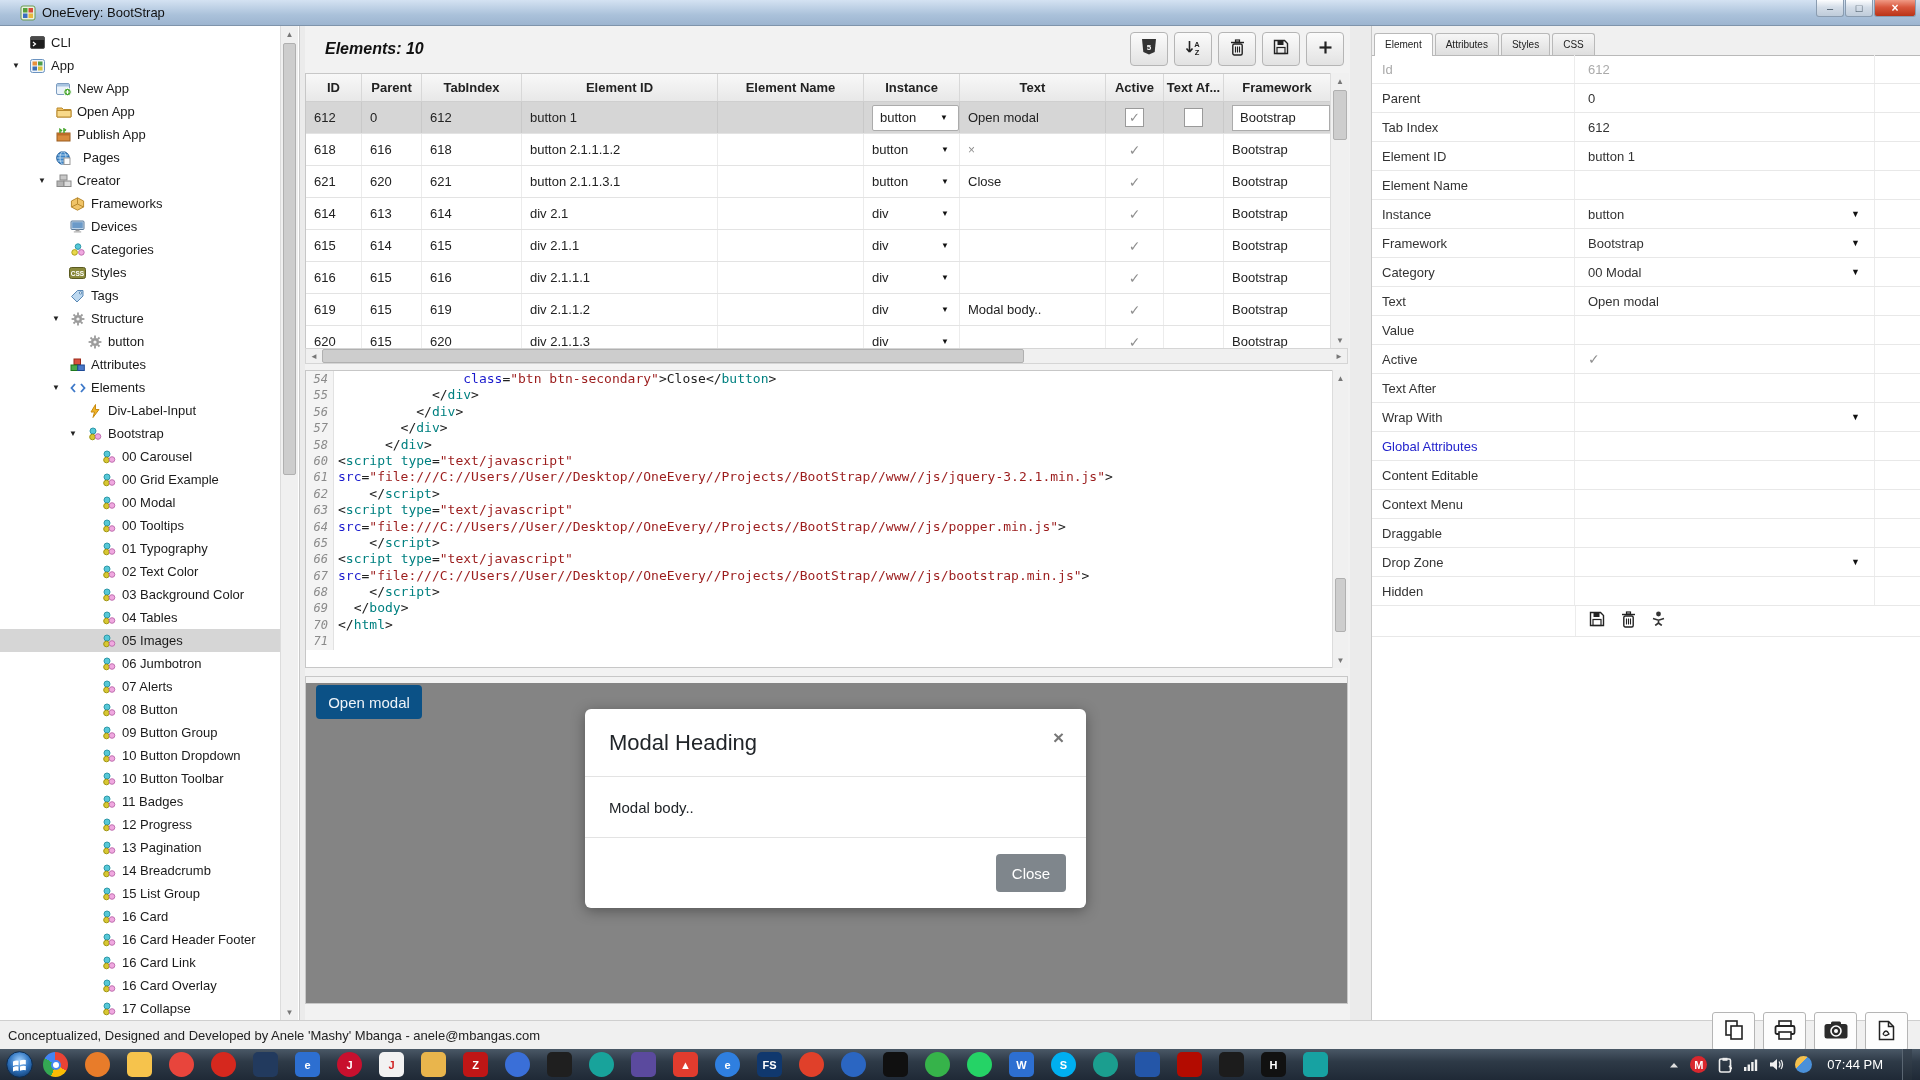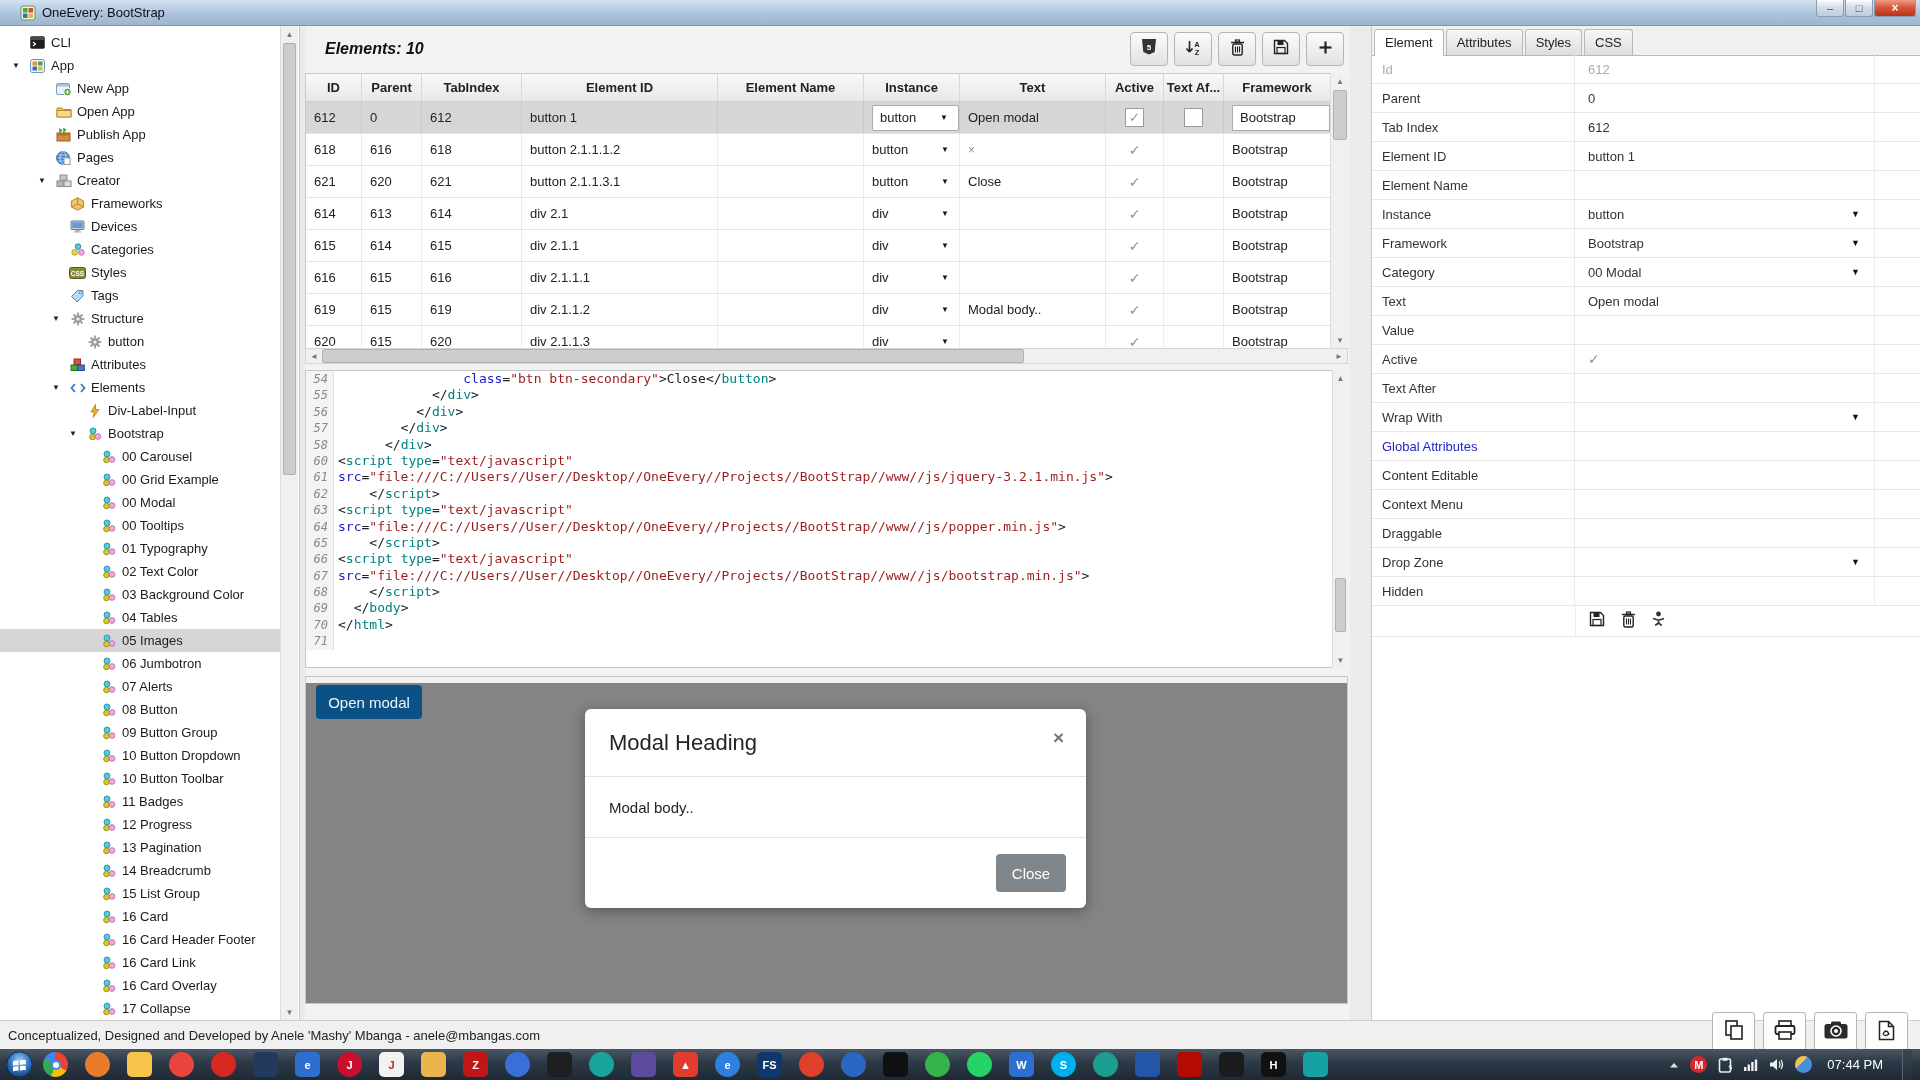--- a/index.html
+++ b/index.html
@@ -75,7 +75,7 @@
   
   .right{position:absolute;top:0;left:1371px;width:549px;height:994px;background:#fff;border-left:1px solid #c8c8c8;box-sizing:border-box;}
   .tabs{display:flex;height:29px;background:#f0f0f0;border-bottom:1px solid #b9b9b9;align-items:flex-end;padding-left:2px;}
-  .tab{font-size:13px;padding:5px 10px 5px 10px;border:1px solid #b9b9b9;border-bottom:none;border-radius:3px 3px 0 0;
+  .tab{font-size:10px;padding:5px 10px 5px 10px;border:1px solid #b9b9b9;border-bottom:none;border-radius:3px 3px 0 0;
        background:linear-gradient(#f6f6f6,#dedede);margin-right:2px;color:#222;}
   .tab.active{background:#fff;position:relative;top:1px;padding-bottom:6px;}
   .pgrid{position:absolute;top:29px;left:0;right:0;}

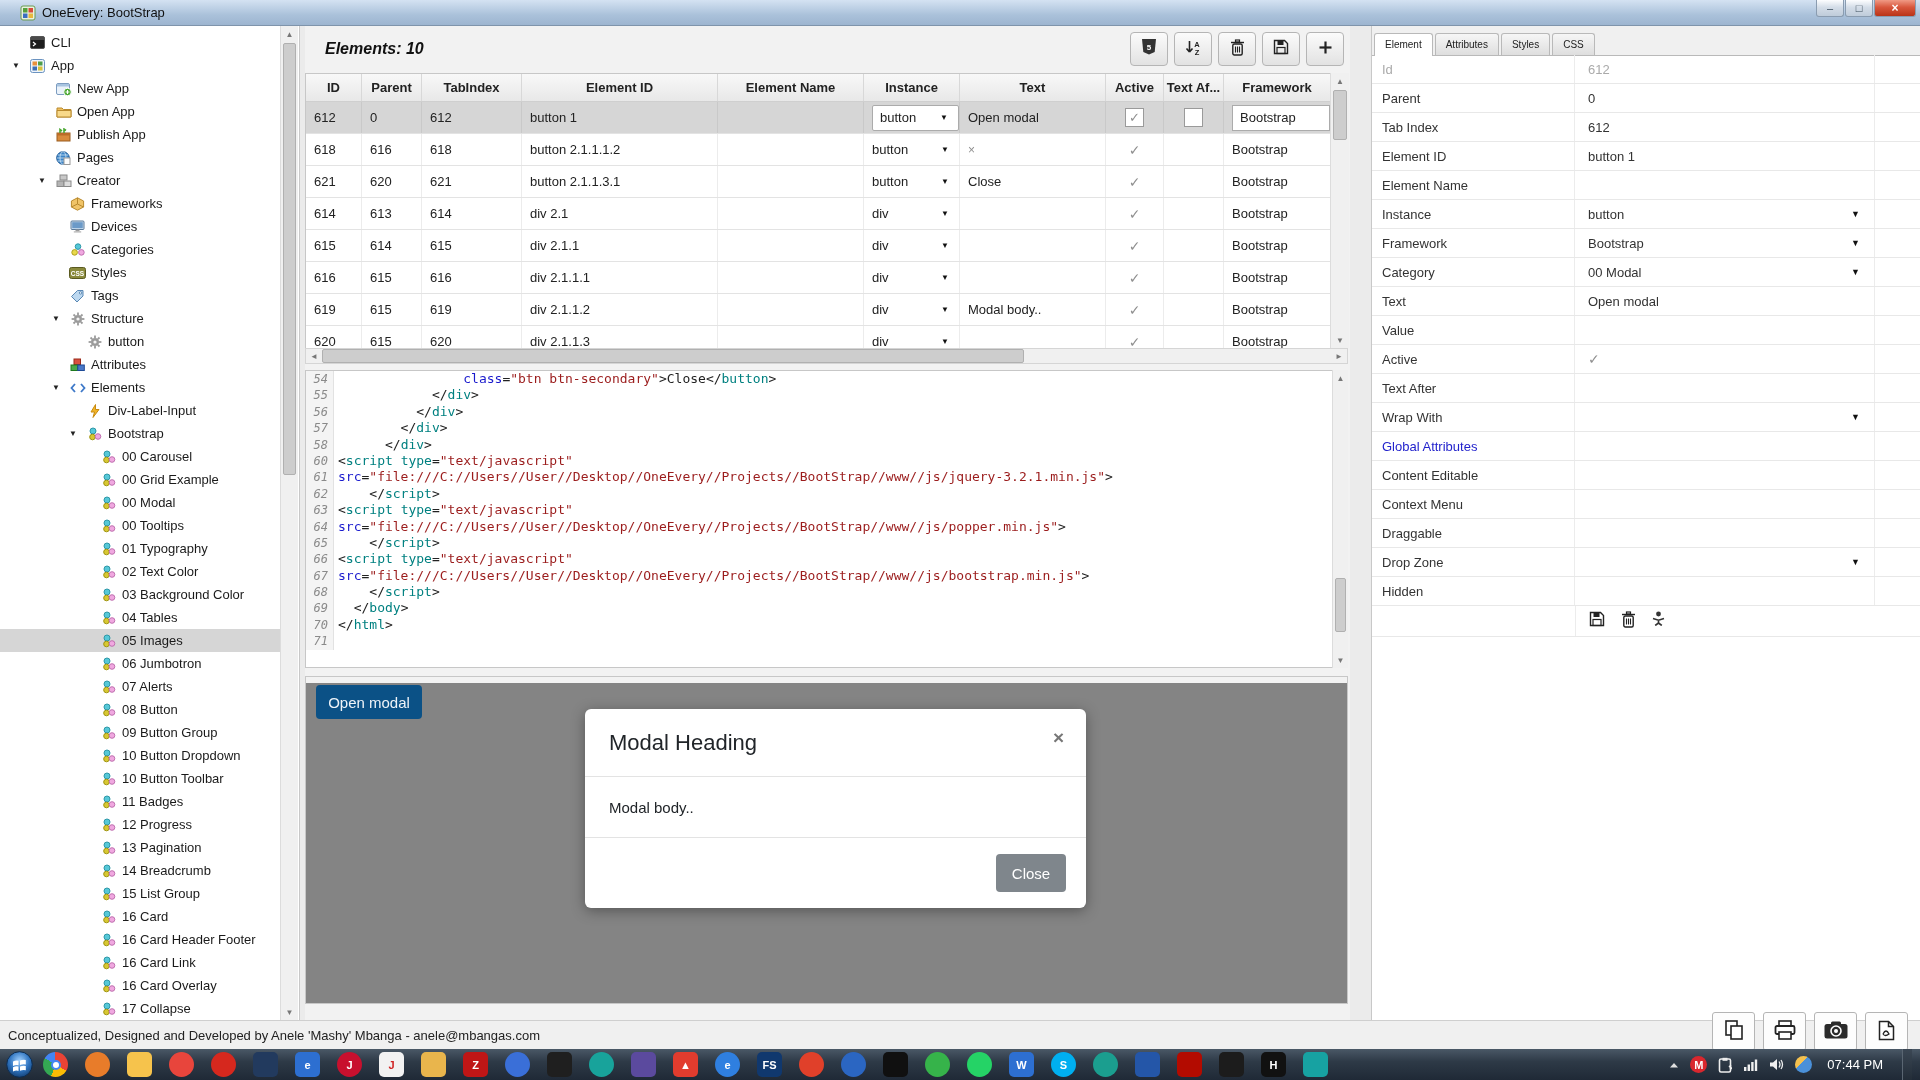--- a/index.html
+++ b/index.html
@@ -199,7 +199,7 @@
                 <rect x="8" y="7" width="6" height="6.5" fill="#fdfdfd" stroke="#999"></rect>
               </svg>
             </span>
-            <span class="t-lbl" style="left: 77px;">Pages</span>
+            <span class="t-lbl" style="left: 83px;">Pages</span>
           </div>
           <div class="trow">
             <span class="t-arrow" style="left: 37px;">▼</span>

